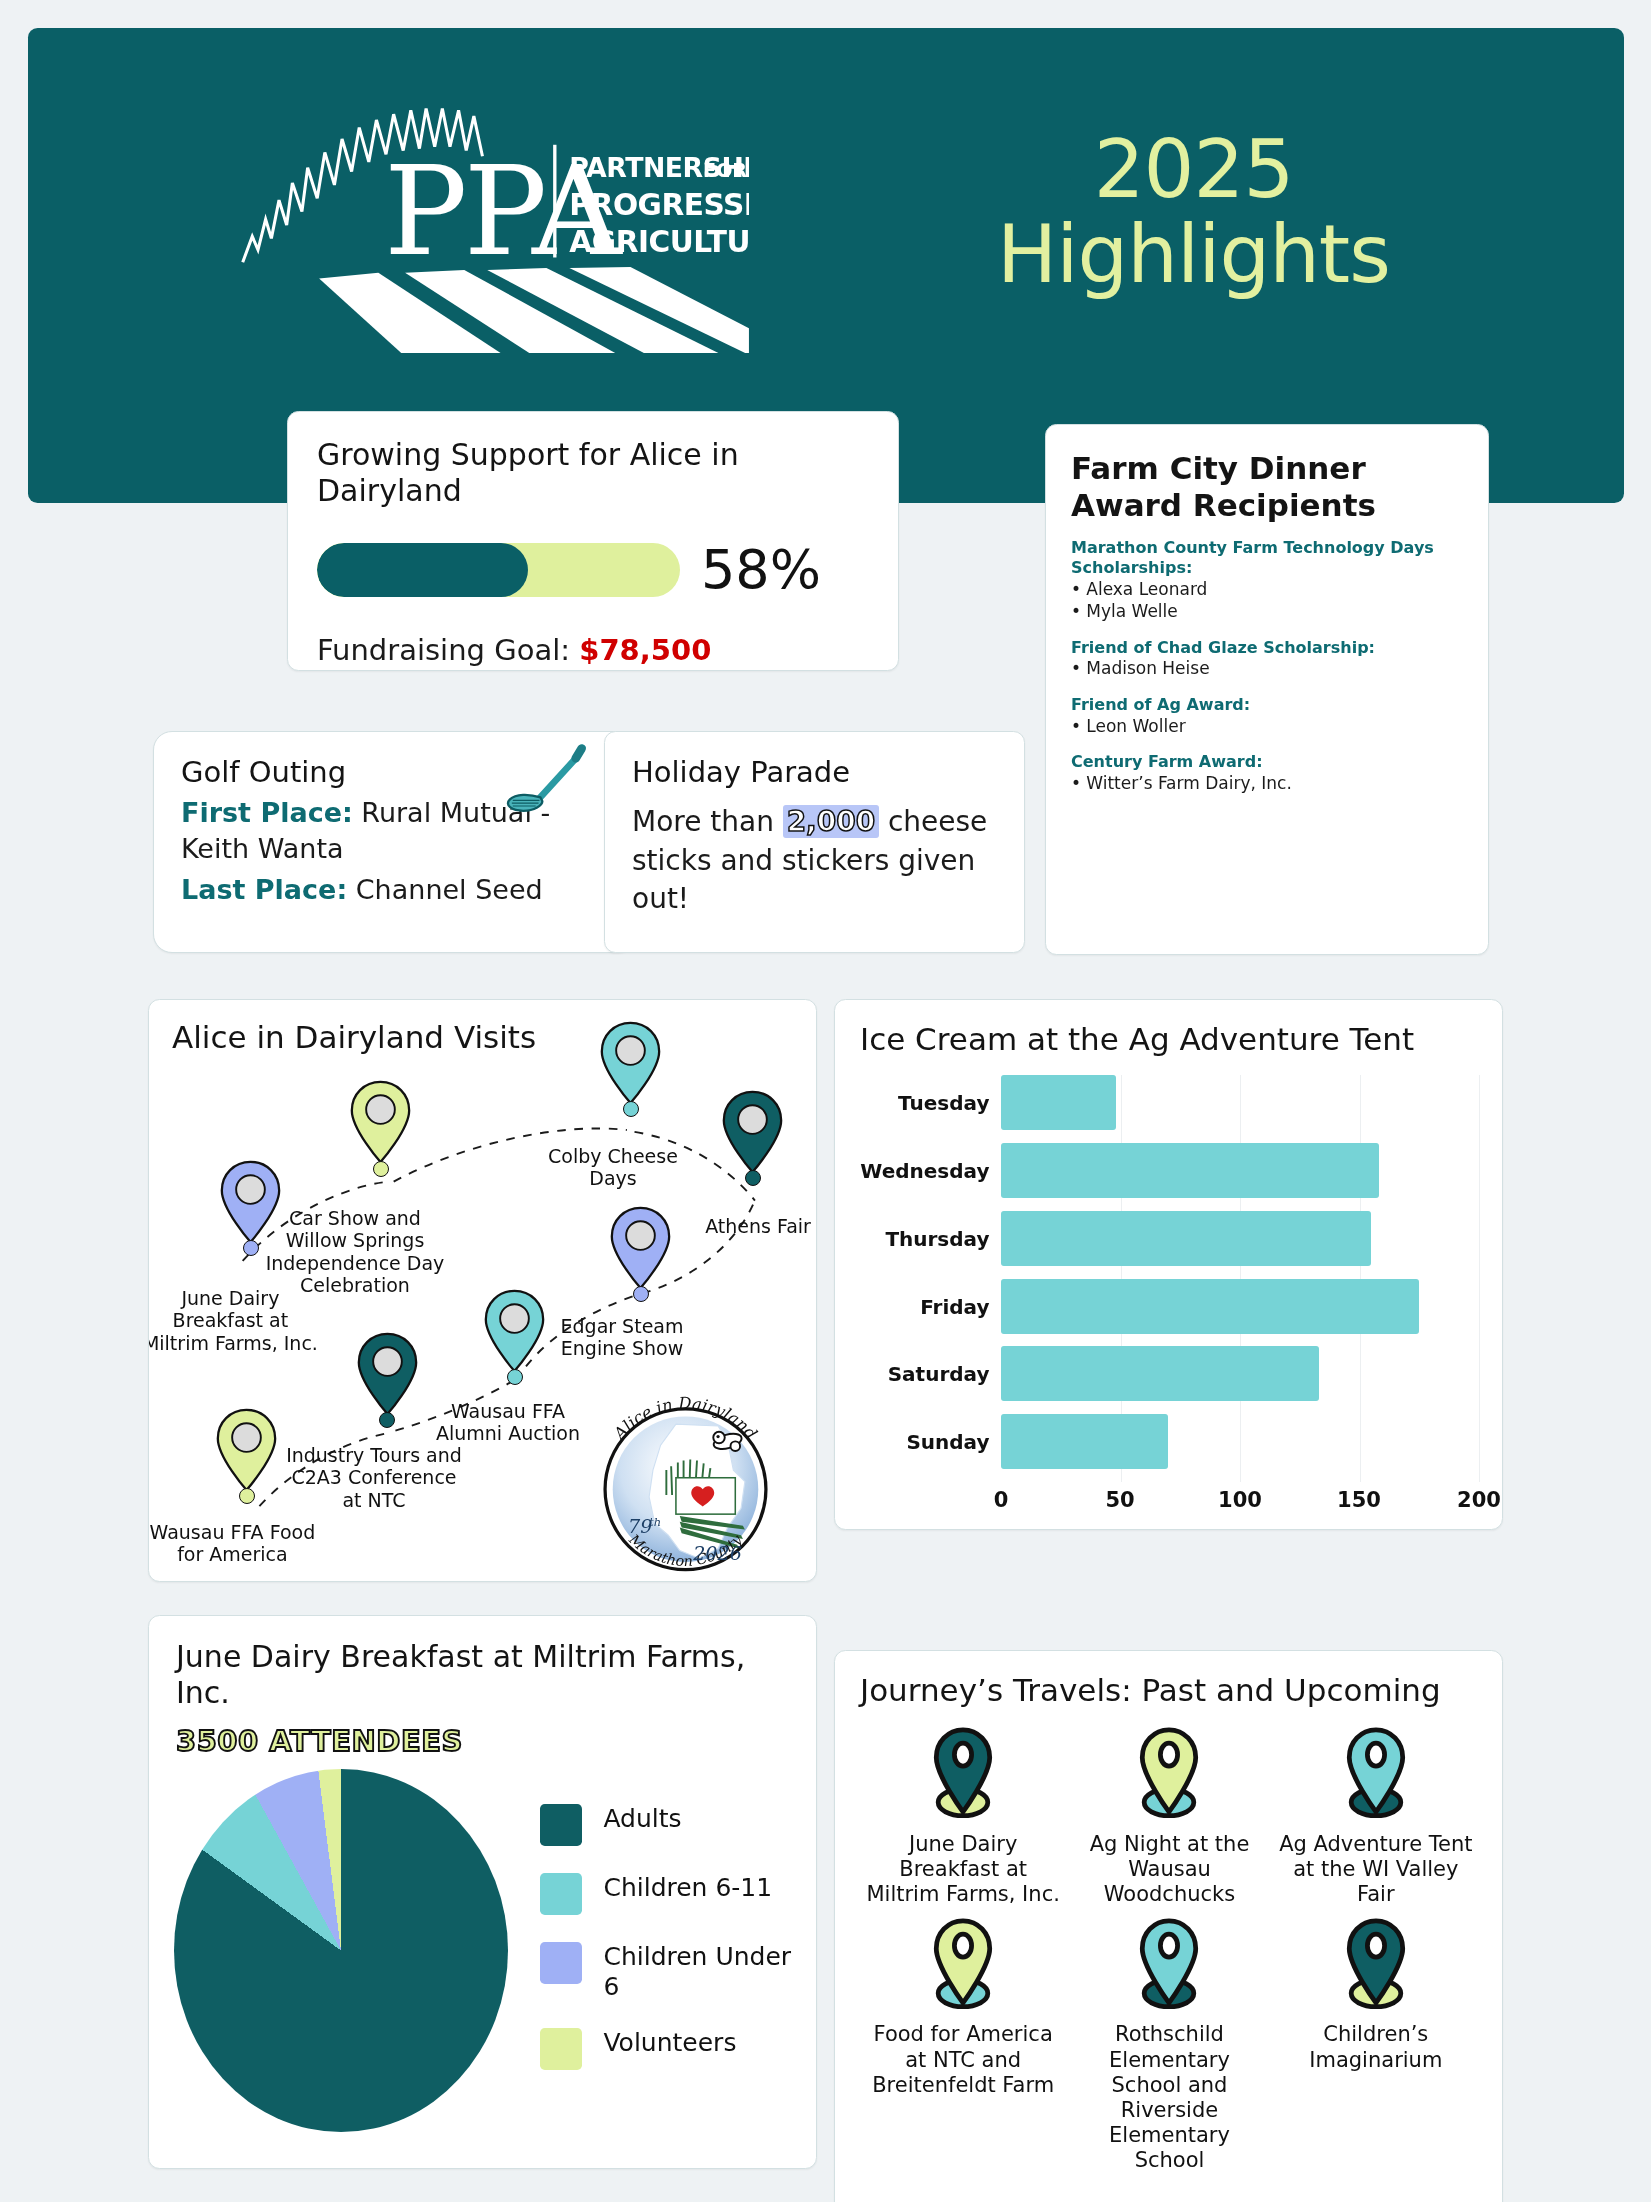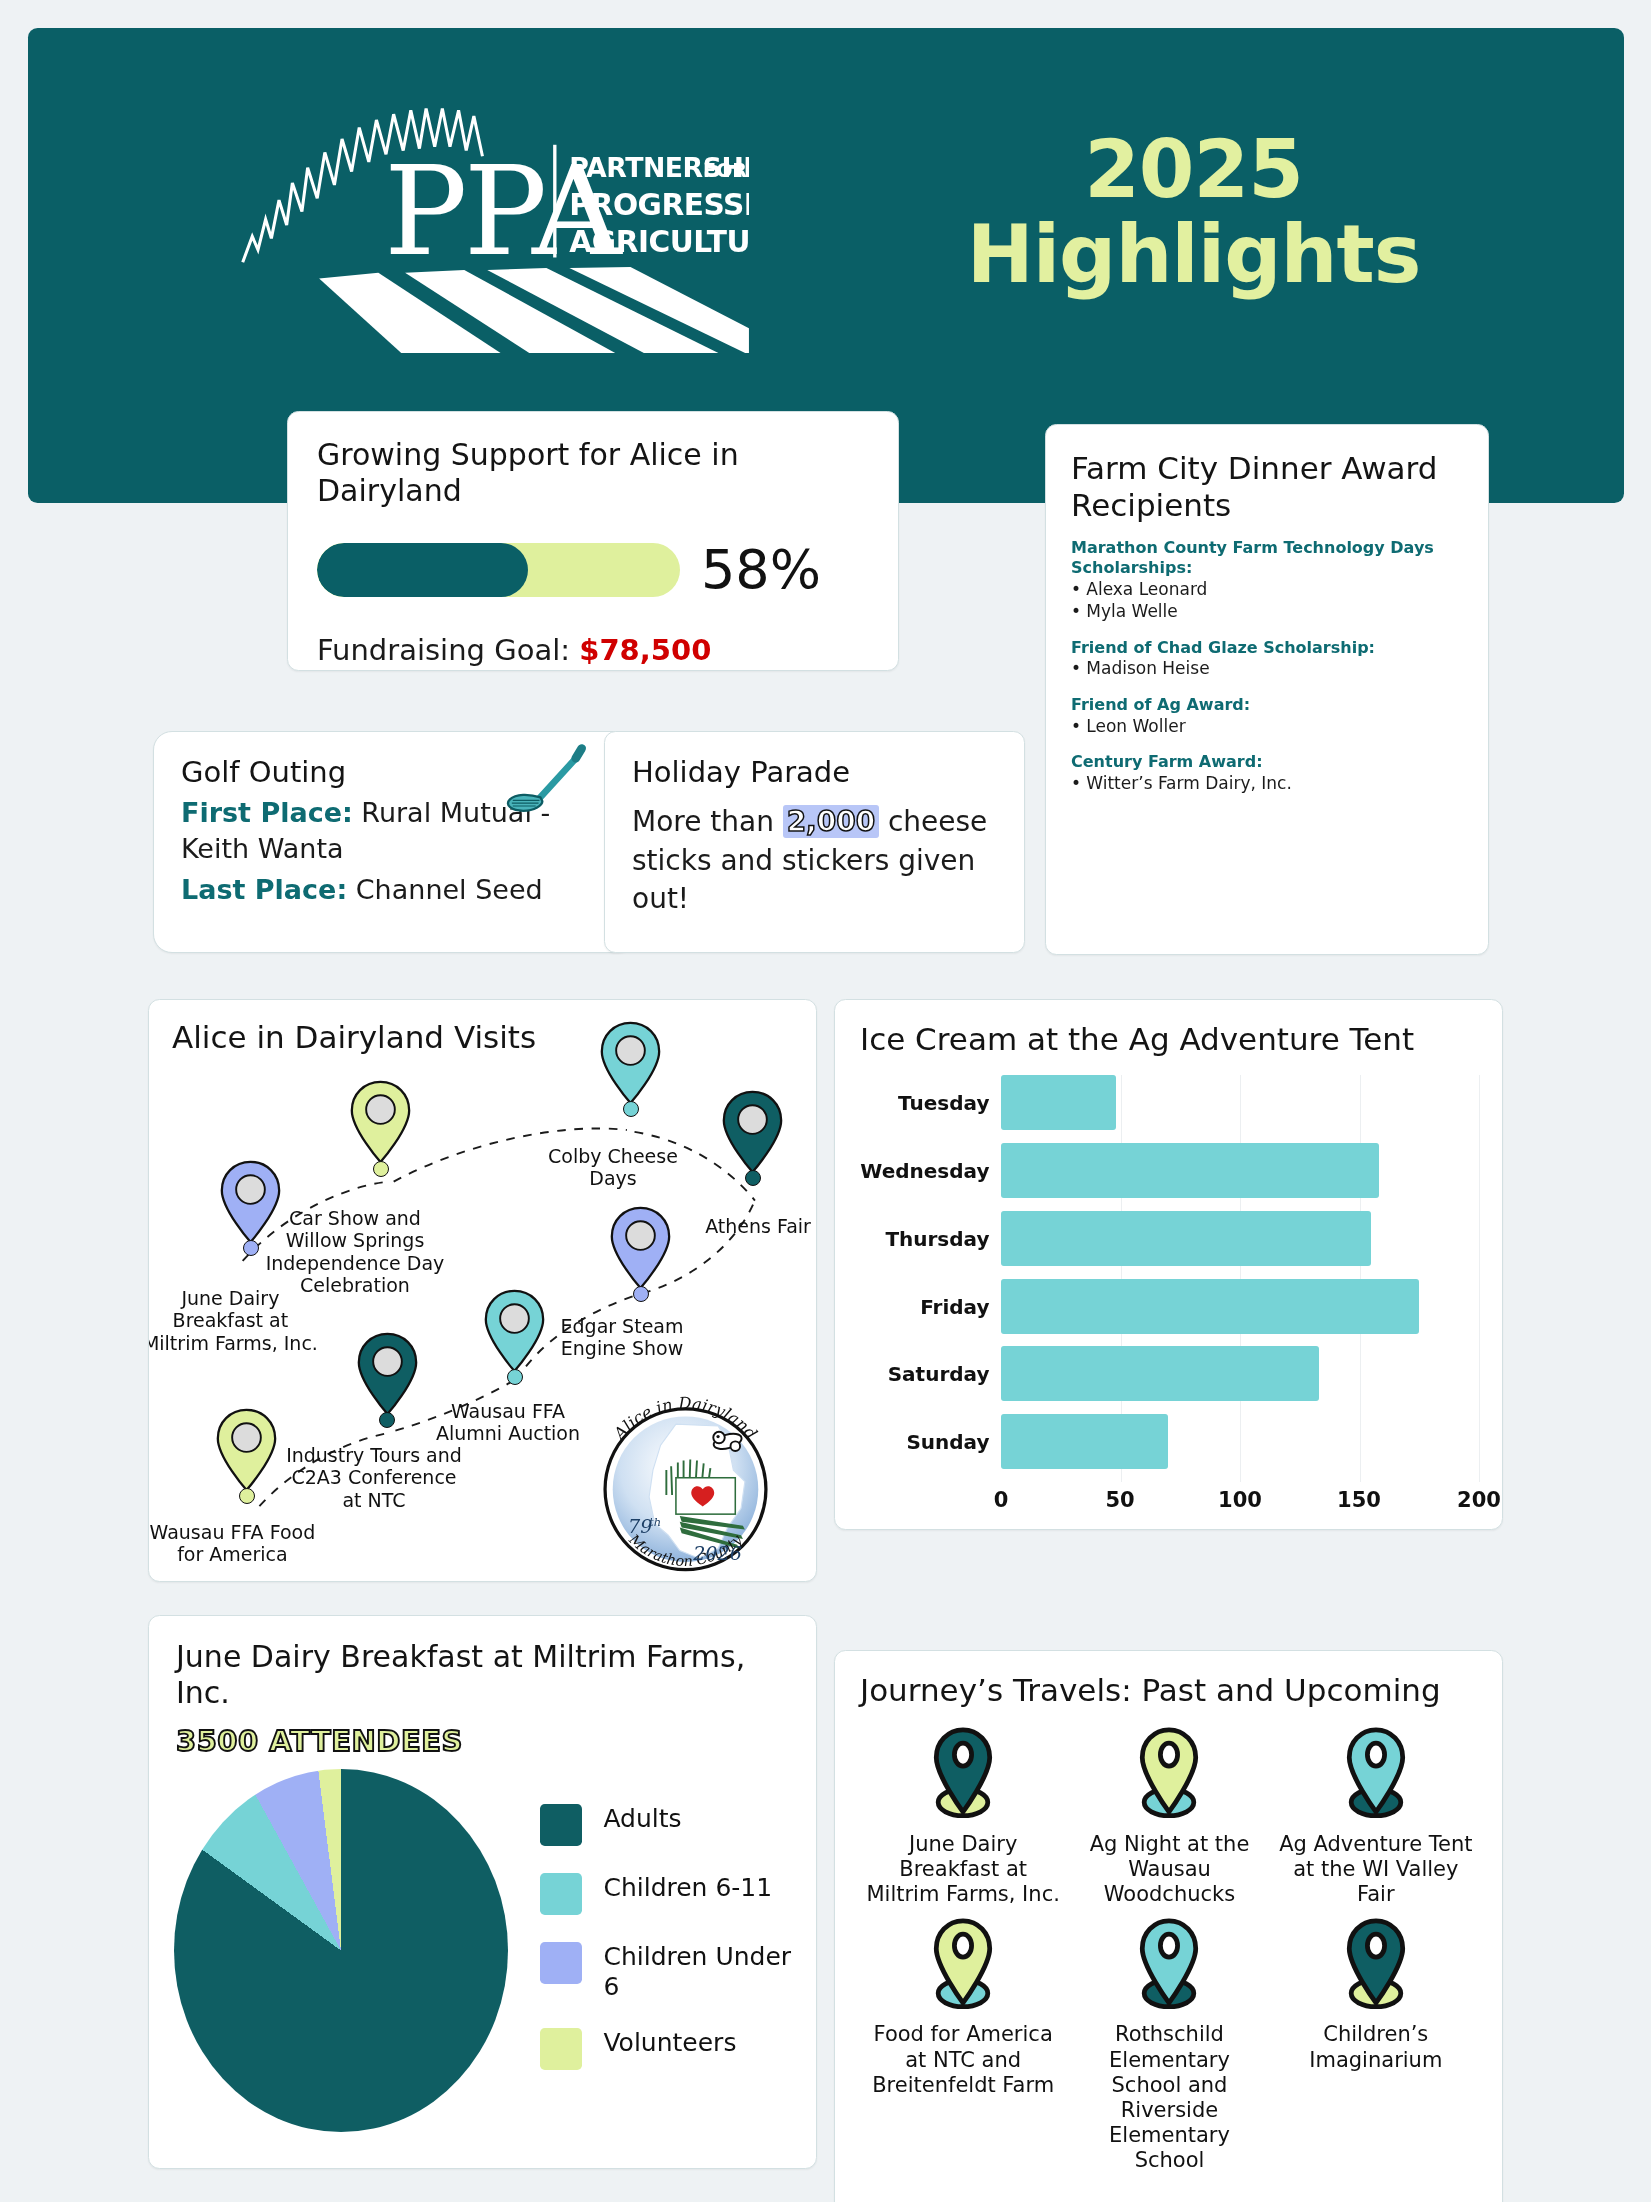--- a/index.html
+++ b/index.html
@@ -26,7 +26,7 @@
     text-align:center;
     color:#e2f0a0;
     font-family:"DejaVu Sans", sans-serif;
-    font-weight:700;
+    font-weight:400;
     font-size:80px;
     line-height:1.06;
     letter-spacing:-1px;

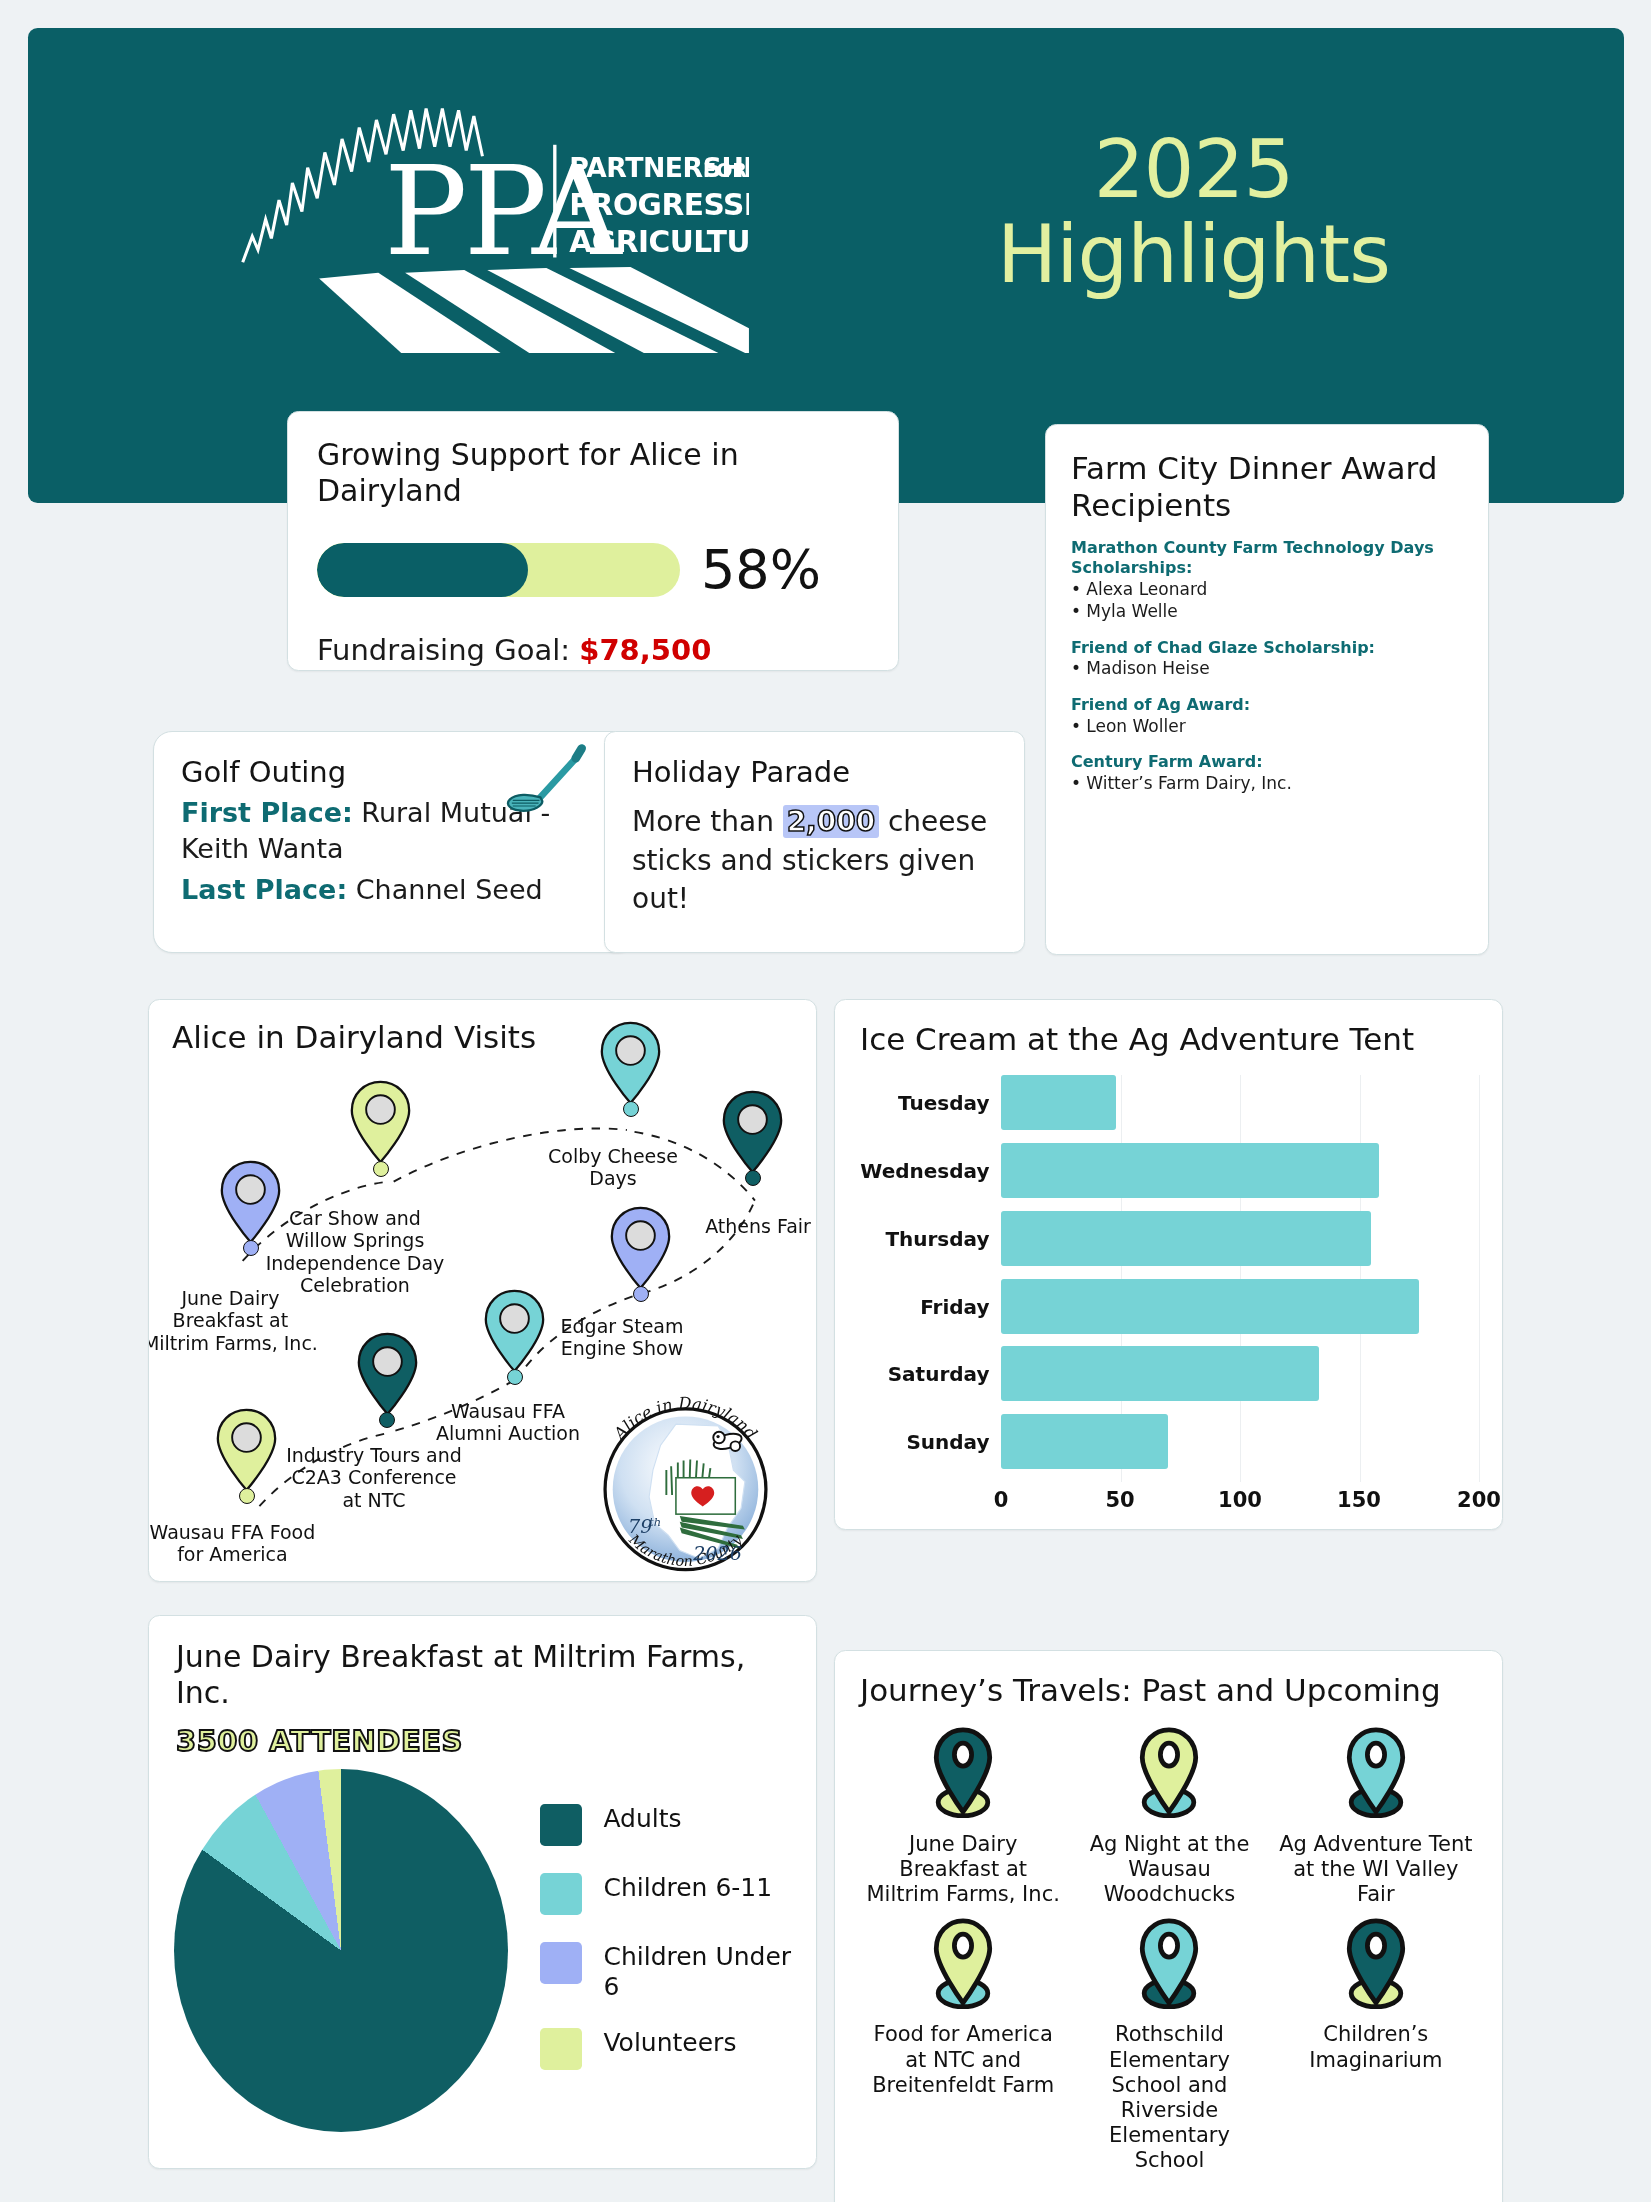--- a/index.html
+++ b/index.html
@@ -58,7 +58,7 @@
 
   
   #awards { left:1045px; top:424px; width:444px; height:531px; padding:25px 25px 17px 25px; }
-  #awards .card-title { font-size:31px; line-height:1.18; }
+  #awards .card-title { font-size:31px; line-height:1.18;font-weight:bold; }
   .award-group { margin-top:15.3px; }
   .award-head { color:#0e6b72; font-weight:700; font-size:16px; line-height:1.24; }
   .award-li { font-size:17px; line-height:1.3; padding-left:15.3px; position:relative; }

